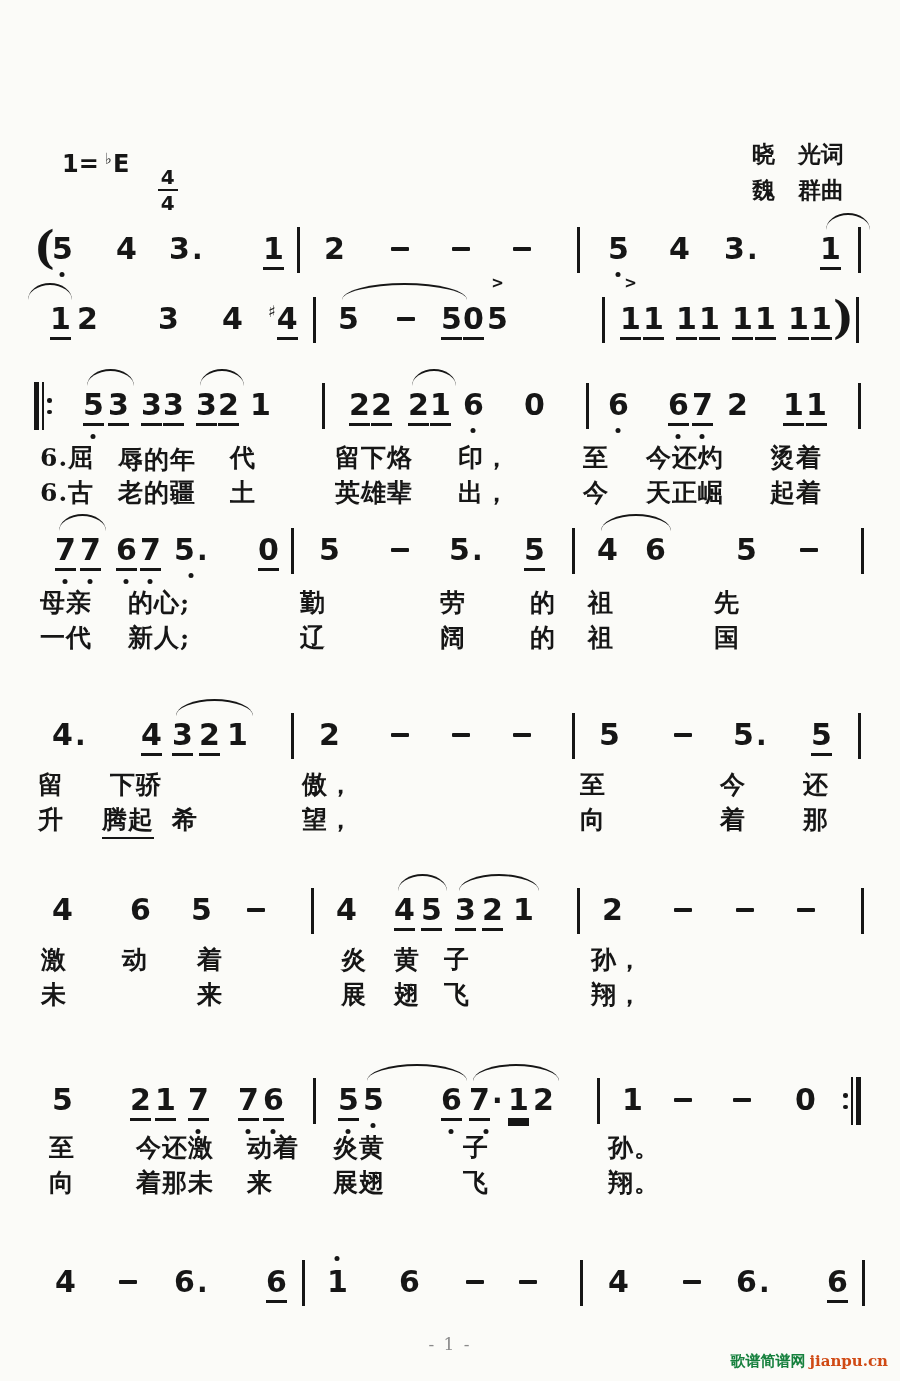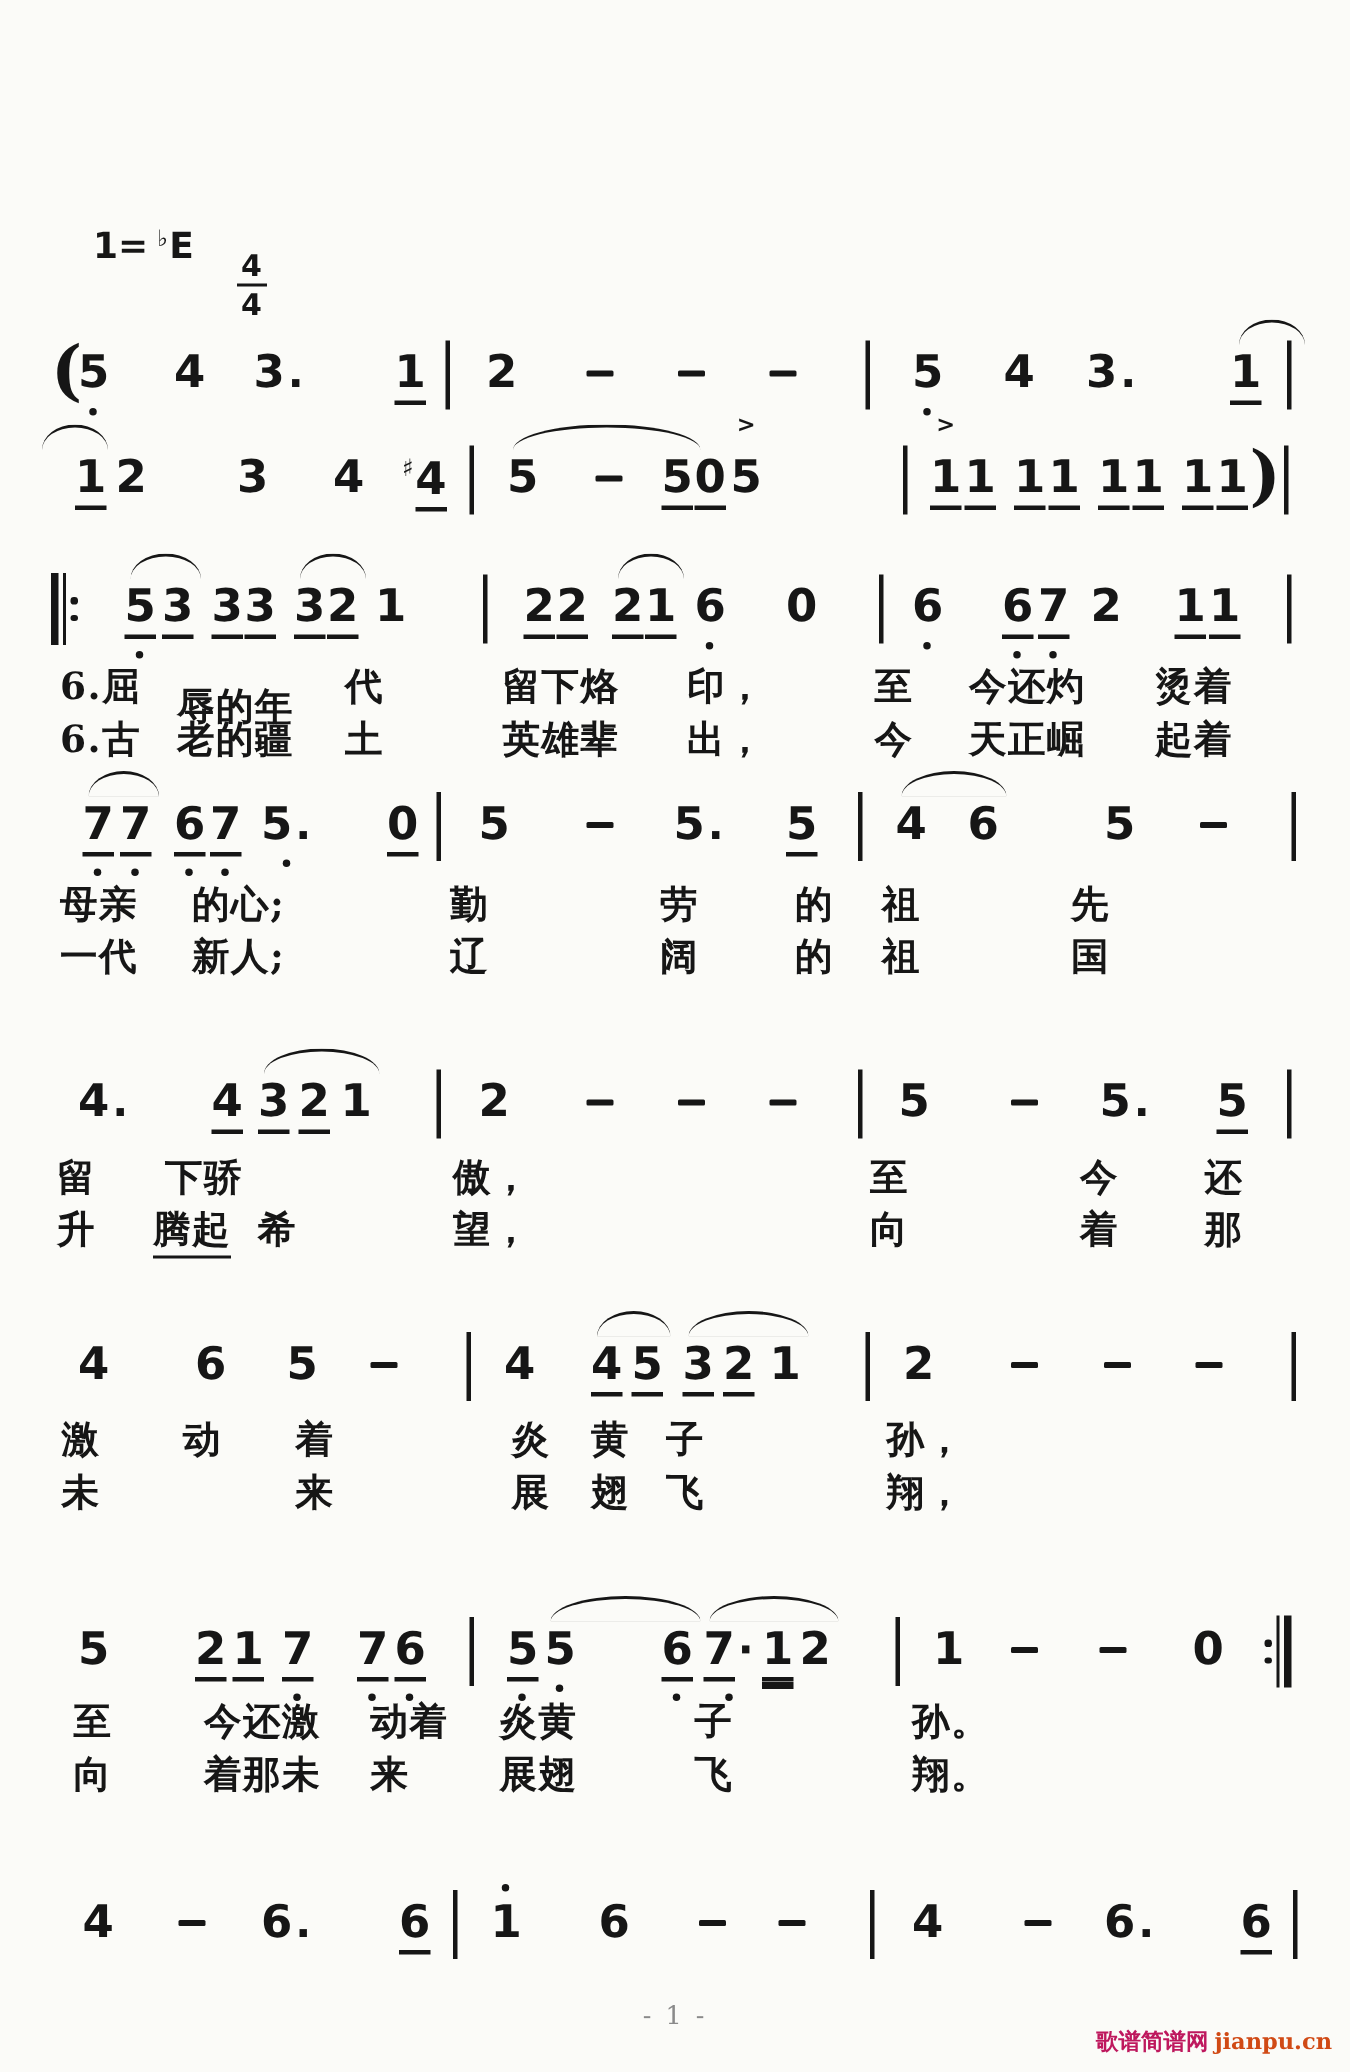--- a/index.html
+++ b/index.html
@@ -67,6 +67,10 @@
     </span>
   </div>
 
+  <div class="credits">
+    <div>晓　光词</div>
+    <div>魏　群曲</div>
+  </div>
 
   <div class="score" id="score">
       <div class="score-line" style="top: 232px;">

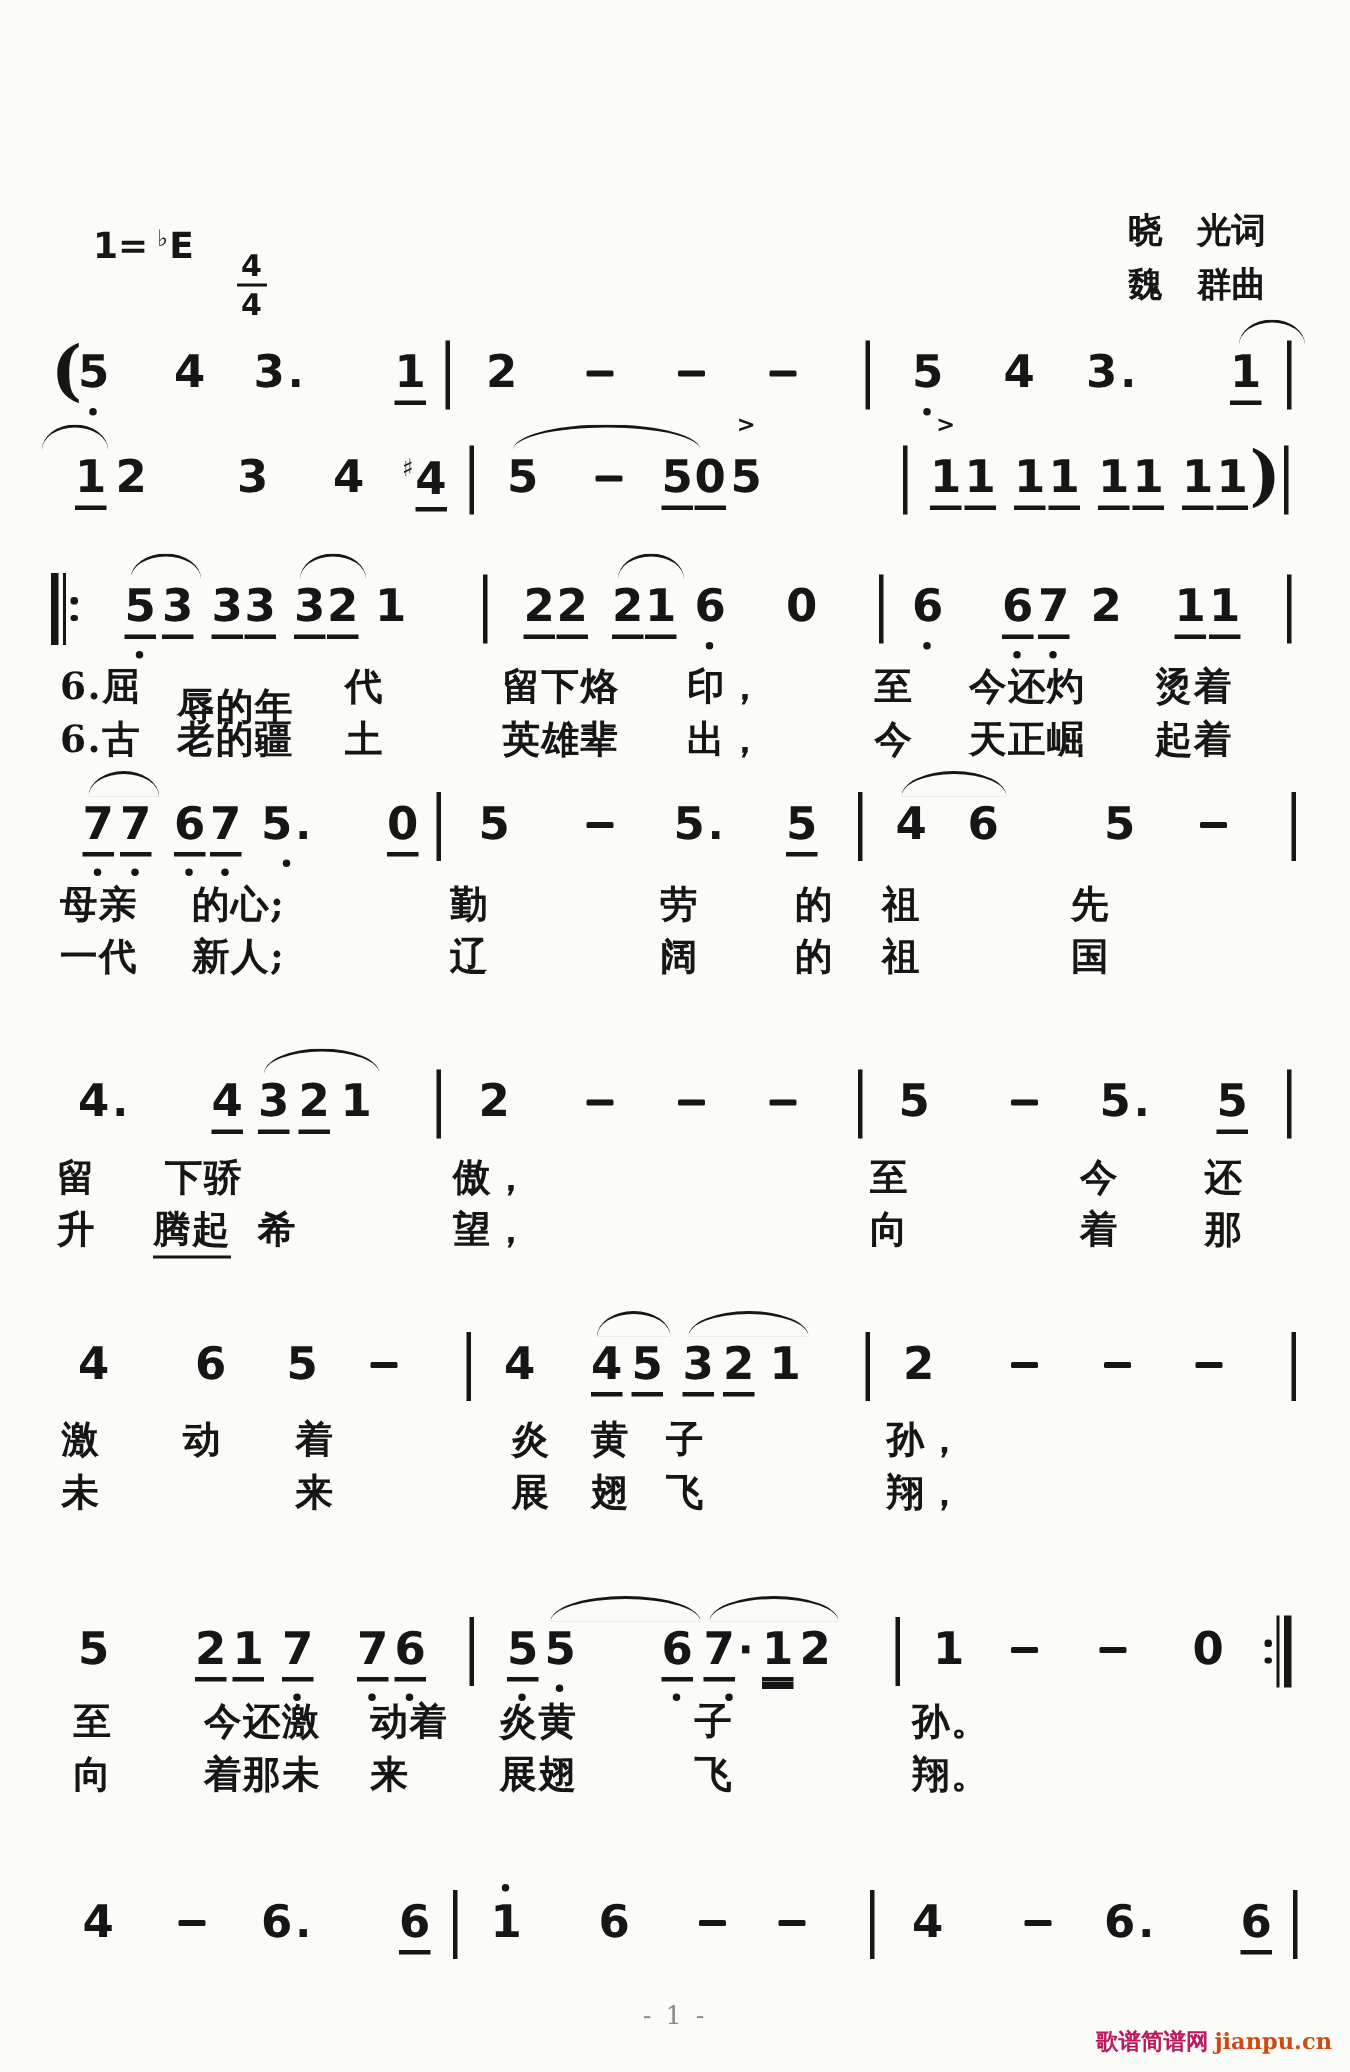--- a/index.html
+++ b/index.html
@@ -154,7 +154,7 @@
         <span class="slur" style="left: 412px; width: 44px;"></span>
       </div>
       <span class="lyr" style="left: 40px; top: 441px;">6.屈</span>
-      <span class="lyr" style="left: 118px; top: 454px; text-align: right;">辱的年</span>
+      <span class="lyr" style="left: 118px; top: 443px; text-align: right;">辱的年</span>
       <span class="lyr" style="left: 230px; top: 441px;">代</span>
       <span class="lyr" style="left: 335px; top: 441px;">留下烙</span>
       <span class="lyr" style="left: 458px; top: 441px;">印，</span>

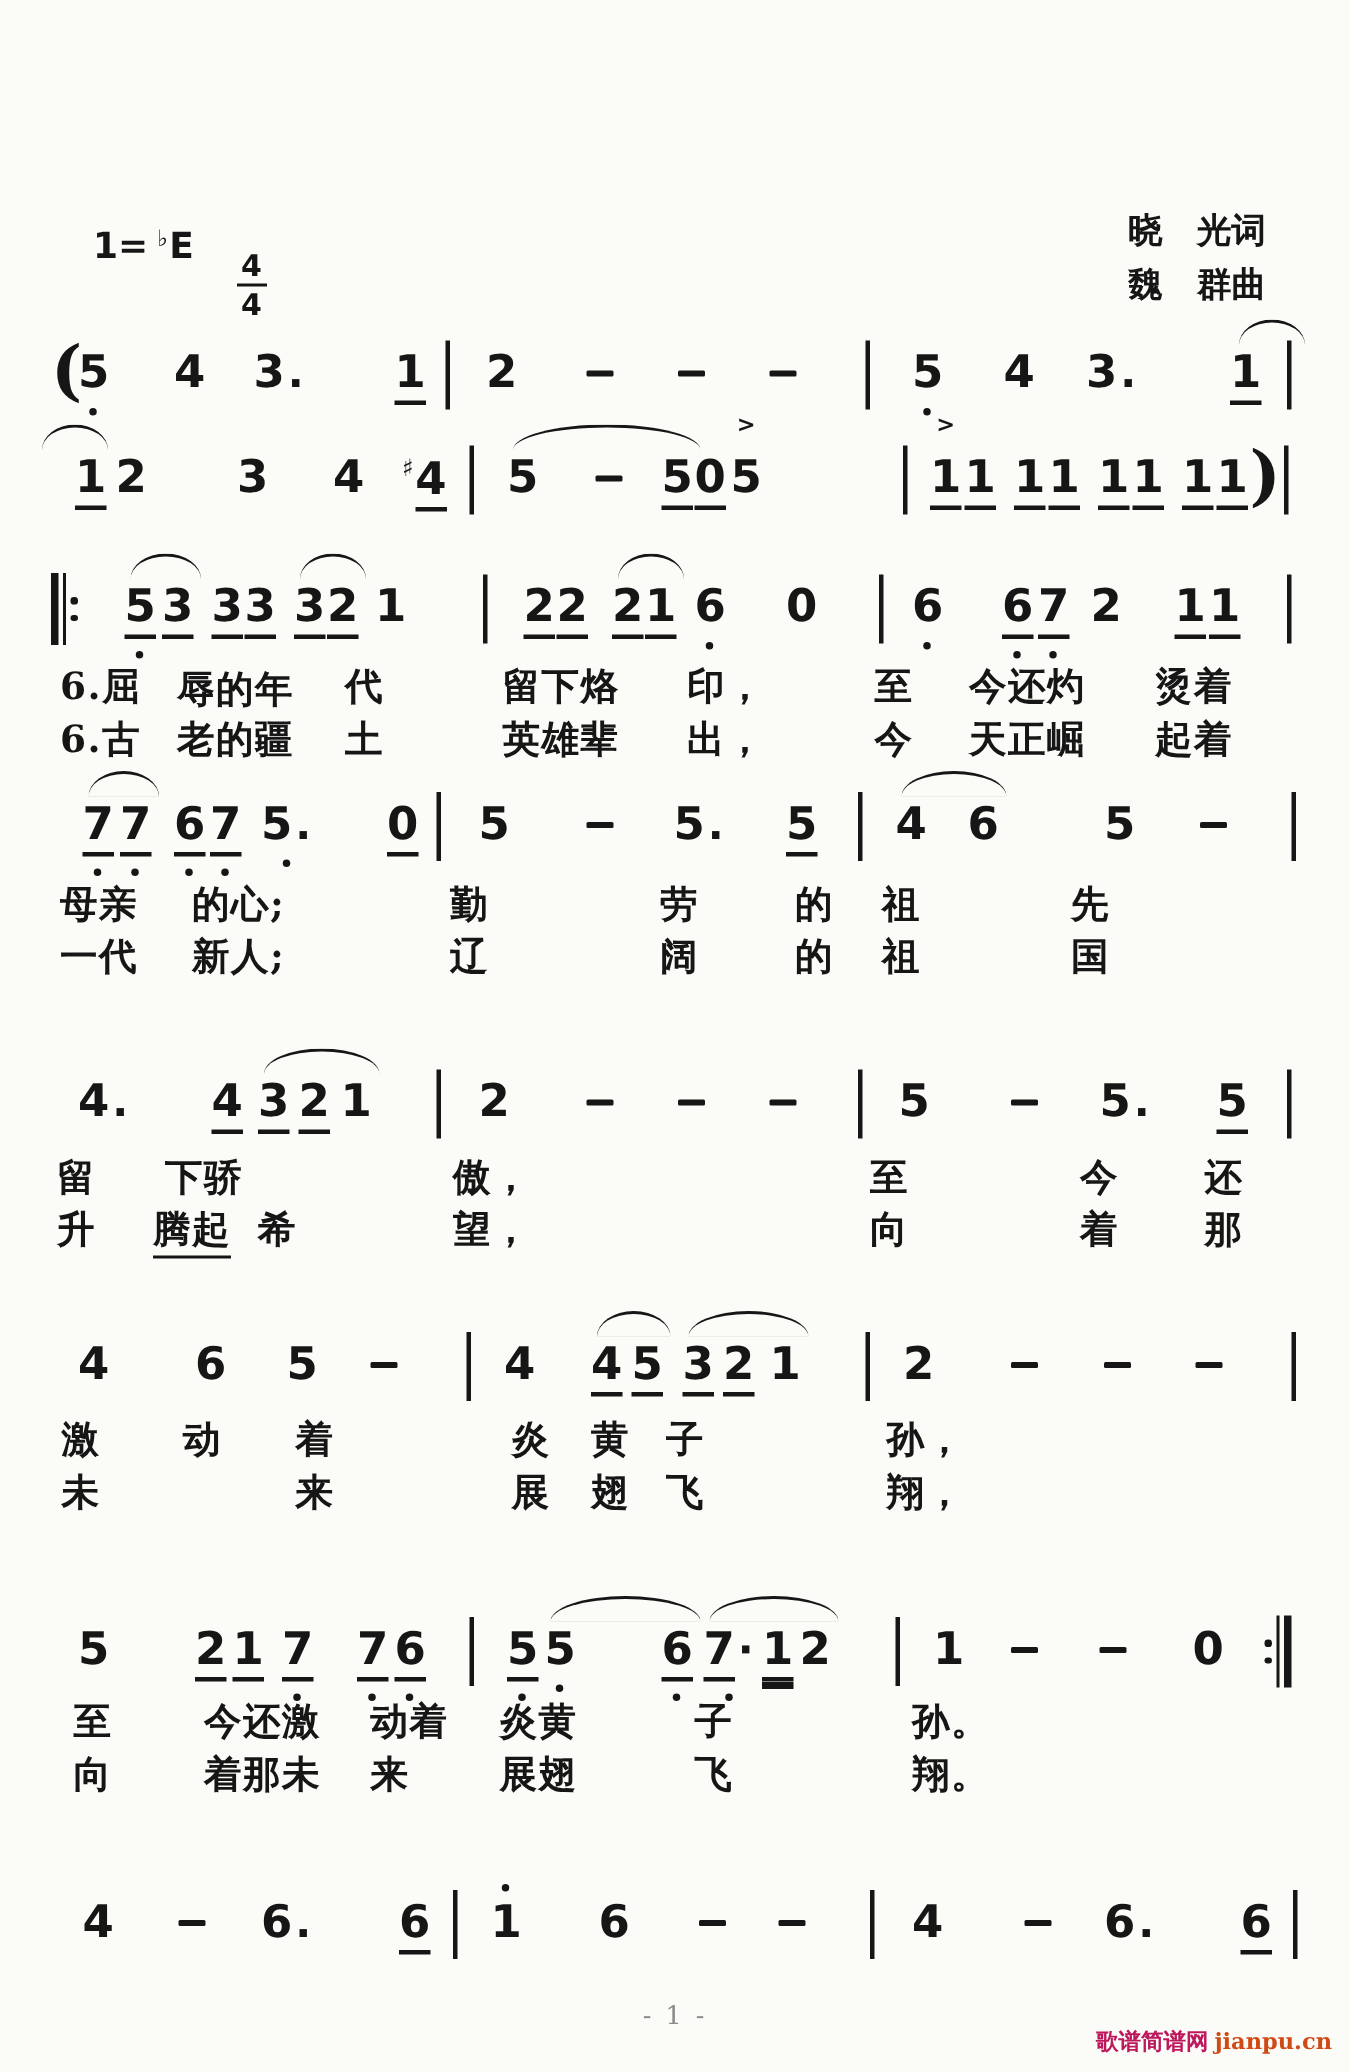--- a/index.html
+++ b/index.html
@@ -333,7 +333,7 @@
 
   <div class="pageno" style="color: rgb(138, 138, 138);">- 1 -</div>
   <div class="watermark">
-    <span style="color: #be185d;">歌谱简谱网</span><span class="wm-url" style="color: rgb(208, 74, 21);">jianpu.cn</span>
+    <span style="color: #15803d;">歌谱简谱网</span><span class="wm-url" style="color: rgb(208, 74, 21);">jianpu.cn</span>
   </div>
 </div>
 

